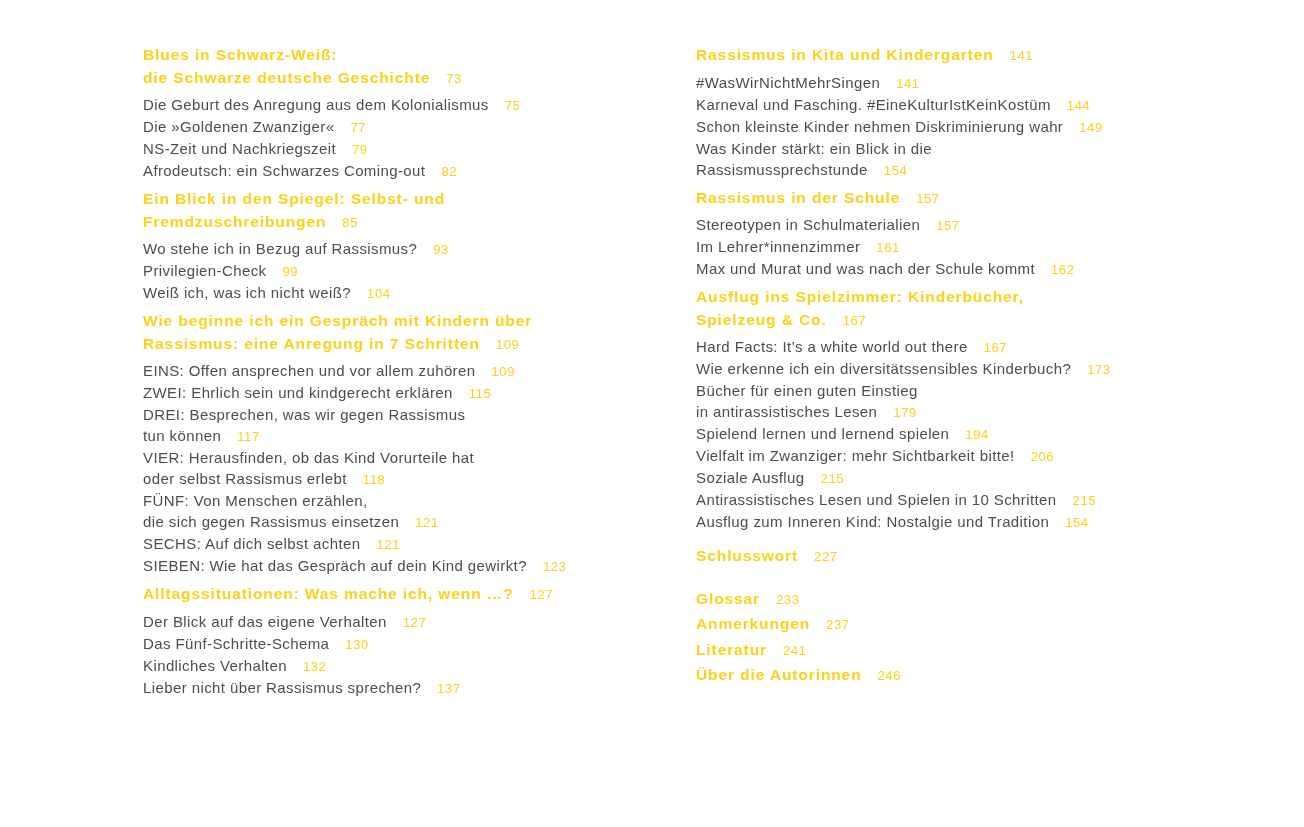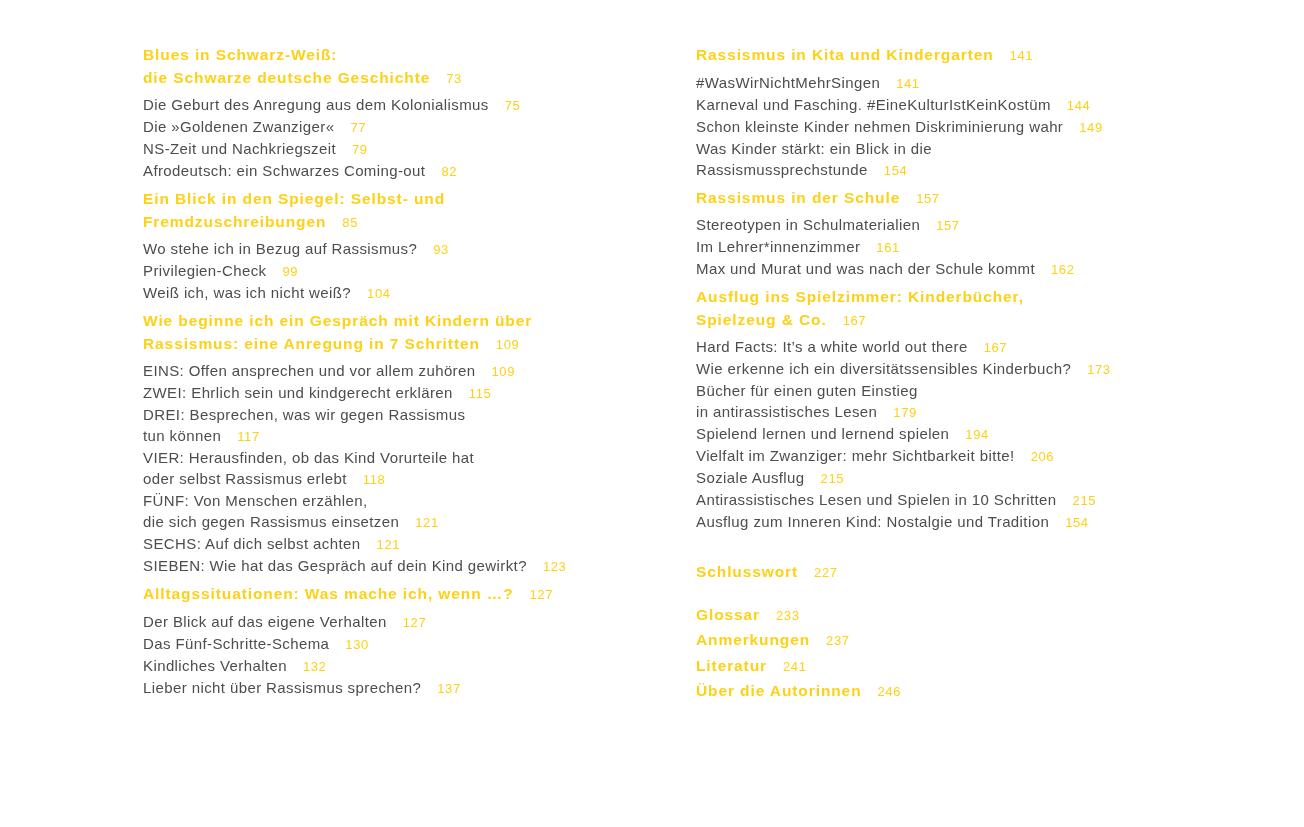--- a/index.html
+++ b/index.html
@@ -30,7 +30,7 @@
 
   .toc-section { margin-top: 6px; }
   .toc-section.first { margin-top: 0; }
-  .toc-section.spacing-large { margin-top: 28px; }
+  .toc-section.spacing-large { margin-top: 12px; }
 
   .heading {
     margin: 0;

